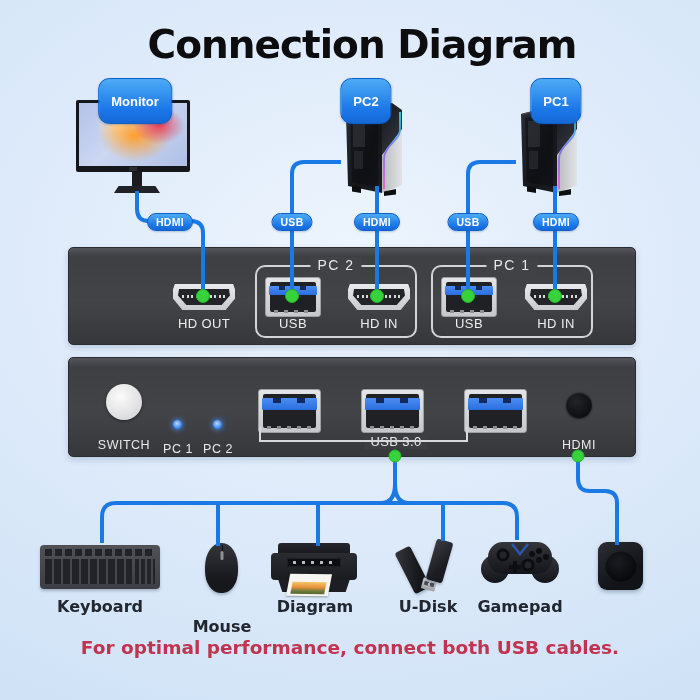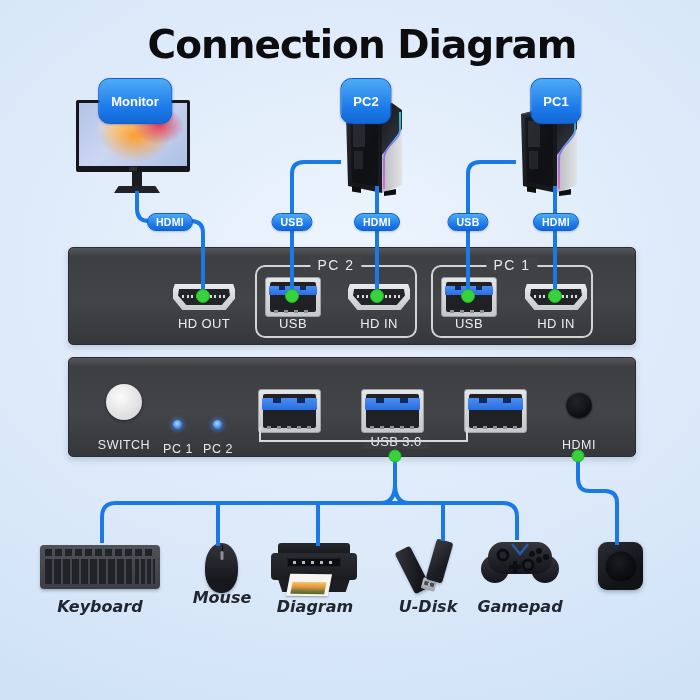--- a/index.html
+++ b/index.html
@@ -20,7 +20,7 @@
   }
   .p-label{
     transform:translateX(-50%);white-space:nowrap;
-    font-family:"DejaVu Sans", sans-serif;font-weight:600;font-size:16px;color:#22262f;font-style:italic;
+    font-family:"DejaVu Sans", sans-serif;font-weight:600;font-size:16px;color:#22262f;
   }
   
   .badge{

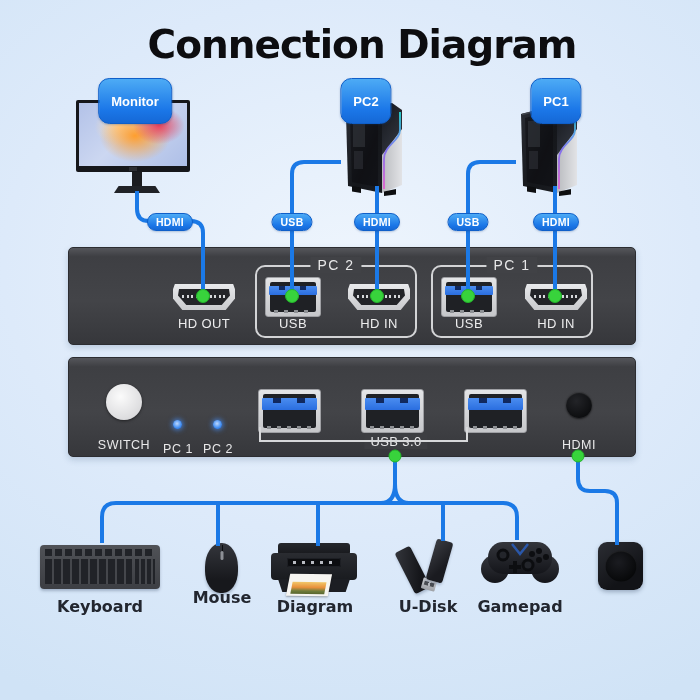--- a/index.html
+++ b/index.html
@@ -326,7 +326,7 @@
   </div>
 
   <div class="abs p-label" style="left:100px;top:597px">Keyboard</div>
-  <div class="abs p-label" style="left:222px;top:588px">Mouse</div>
+  <div class="abs p-label" style="left:222px;top:617px">Mouse</div>
   <div class="abs p-label" style="left:315px;top:597px">Diagram</div>
   <div class="abs p-label" style="left:428px;top:597px">U-Disk</div>
   <div class="abs p-label" style="left:520px;top:597px">Gamepad</div>

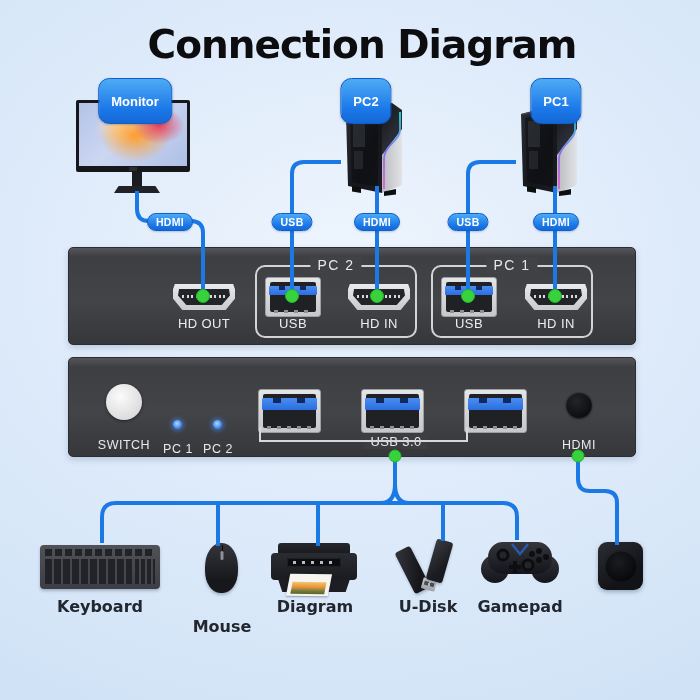--- a/index.html
+++ b/index.html
@@ -370,6 +370,7 @@
   <div class="abs badge badge-sm" style="left:556px;top:213px">HDMI</div>
 
   <div class="abs footer">
+    <div>For optimal performance, connect both USB cables.</div>
   </div>
 
 </div>

